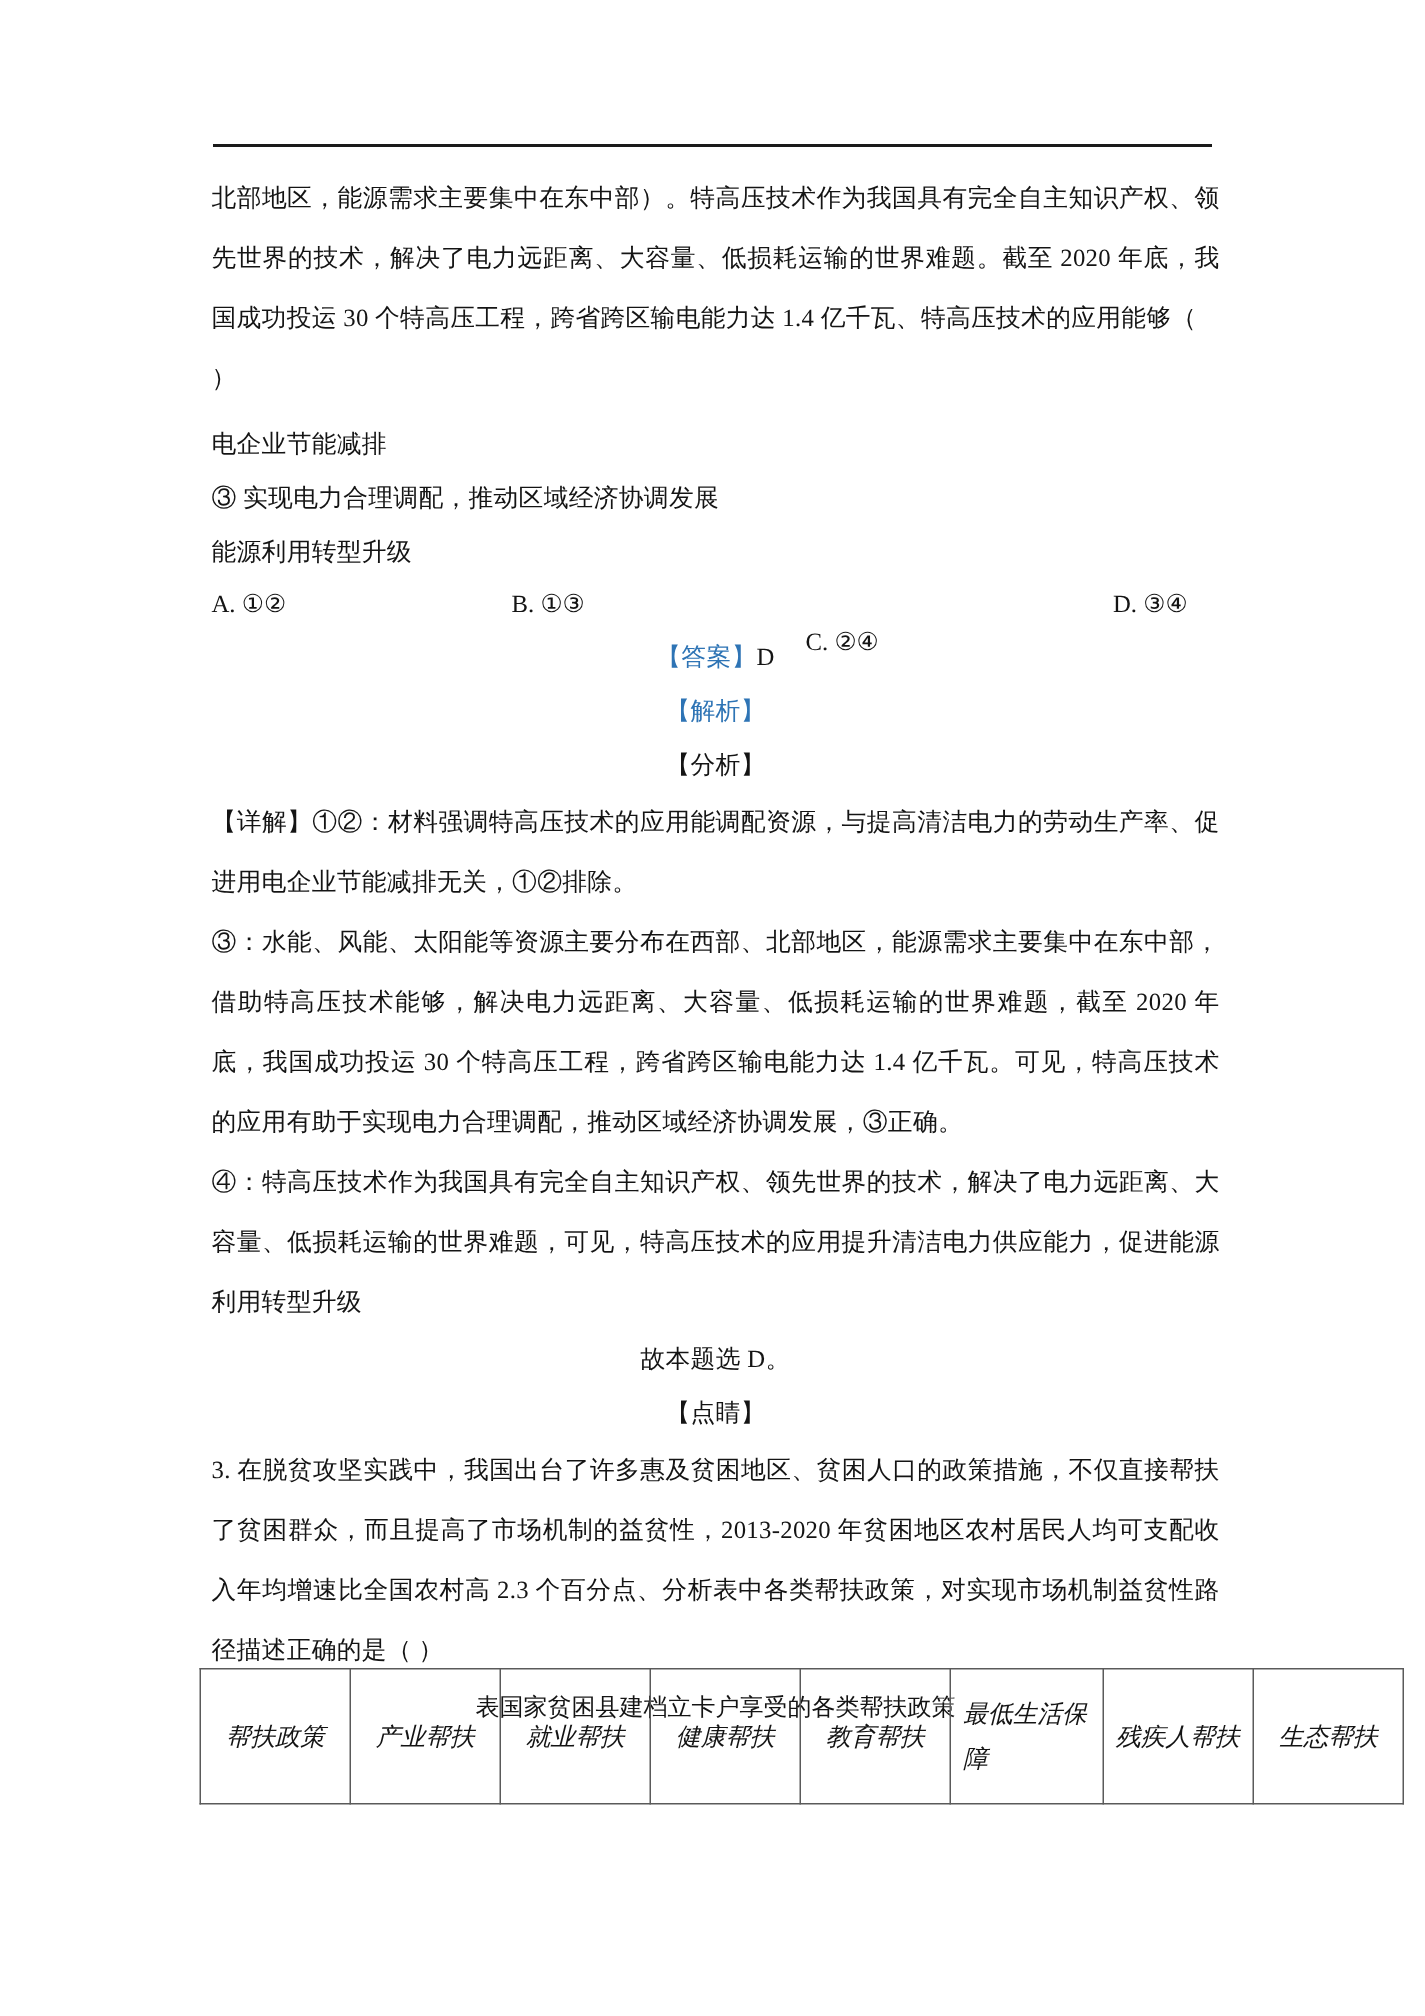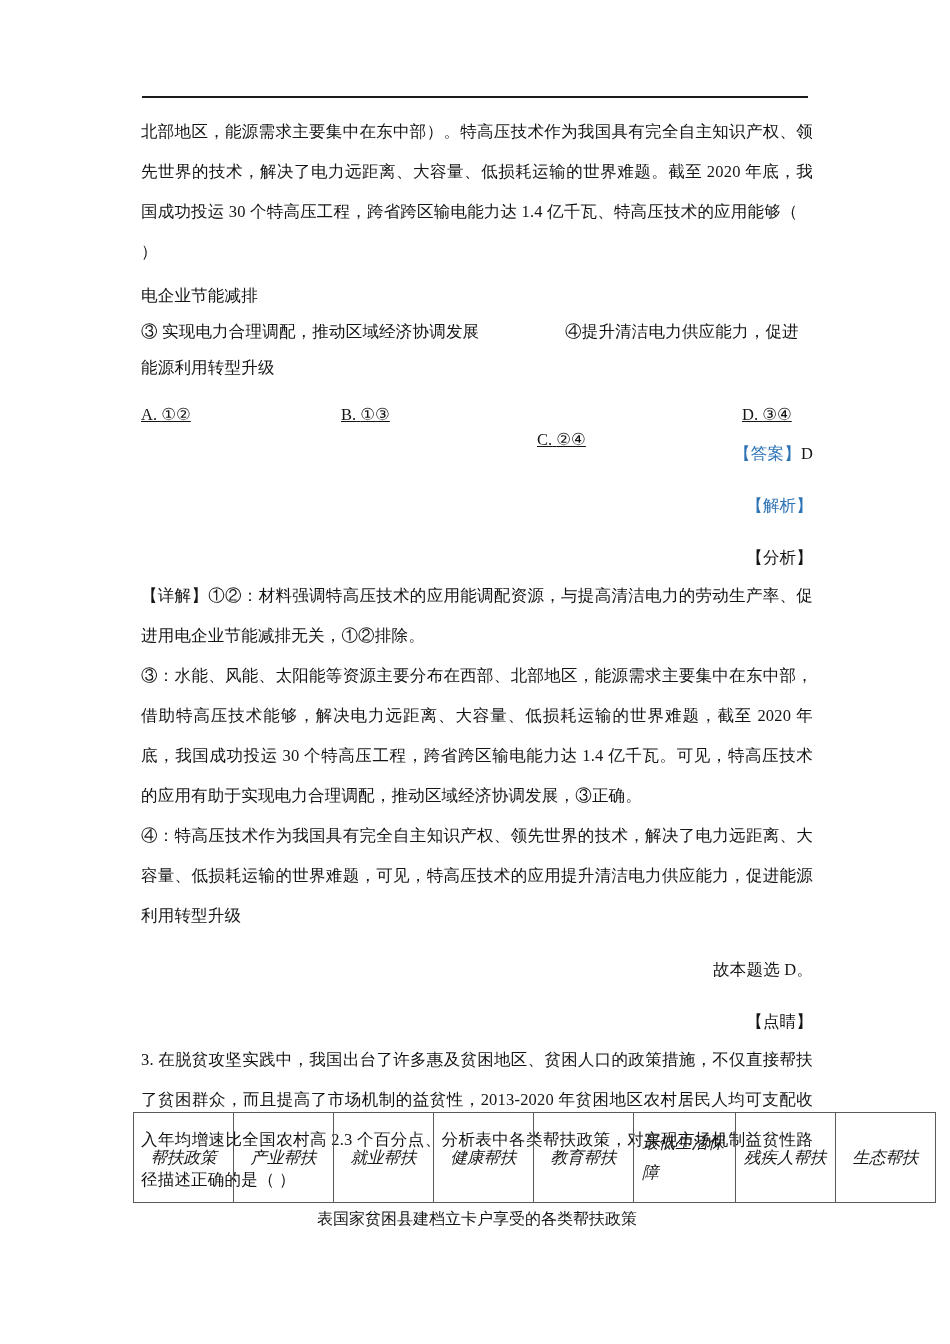--- a/index.html
+++ b/index.html
@@ -163,7 +163,6 @@
       </div>
       <div class="opt-line">
         <span>③ 实现电力合理调配，推动区域经济协调发展</span>
-        <span class="opt-col-b">④提升清洁电力供应能力，促进</span>
       </div>
       <div class="opt-line">
         <span>能源利用转型升级</span>

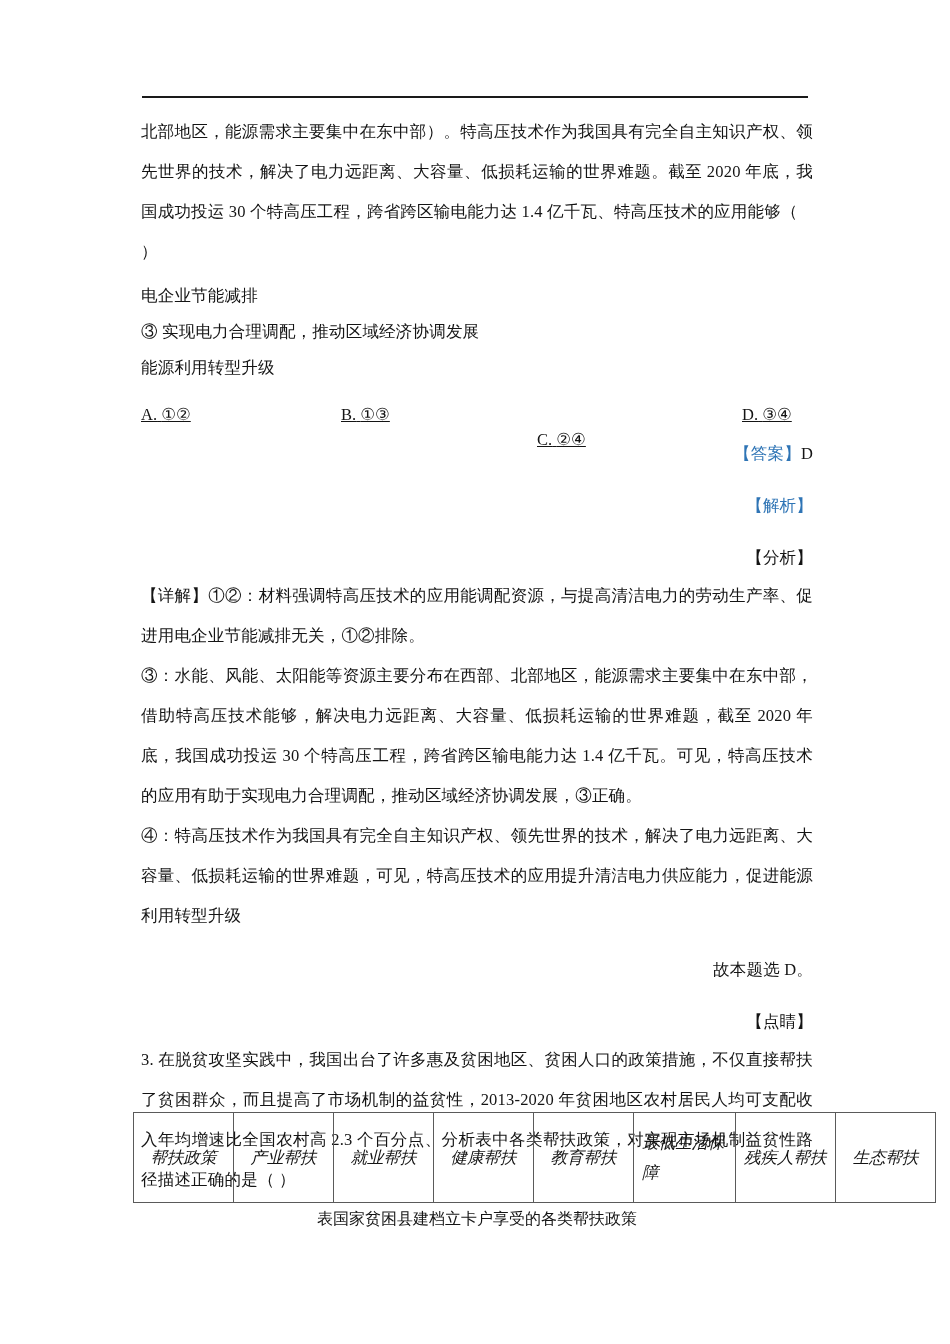--- a/index.html
+++ b/index.html
@@ -91,9 +91,8 @@
   }
   .choice {
     position: absolute;
-    top: 12px;
+    top: 0;
     white-space: nowrap;
-    text-decoration: underline;
   }
   .c-a { left: 0px; }
   .c-b { left: 200px; }

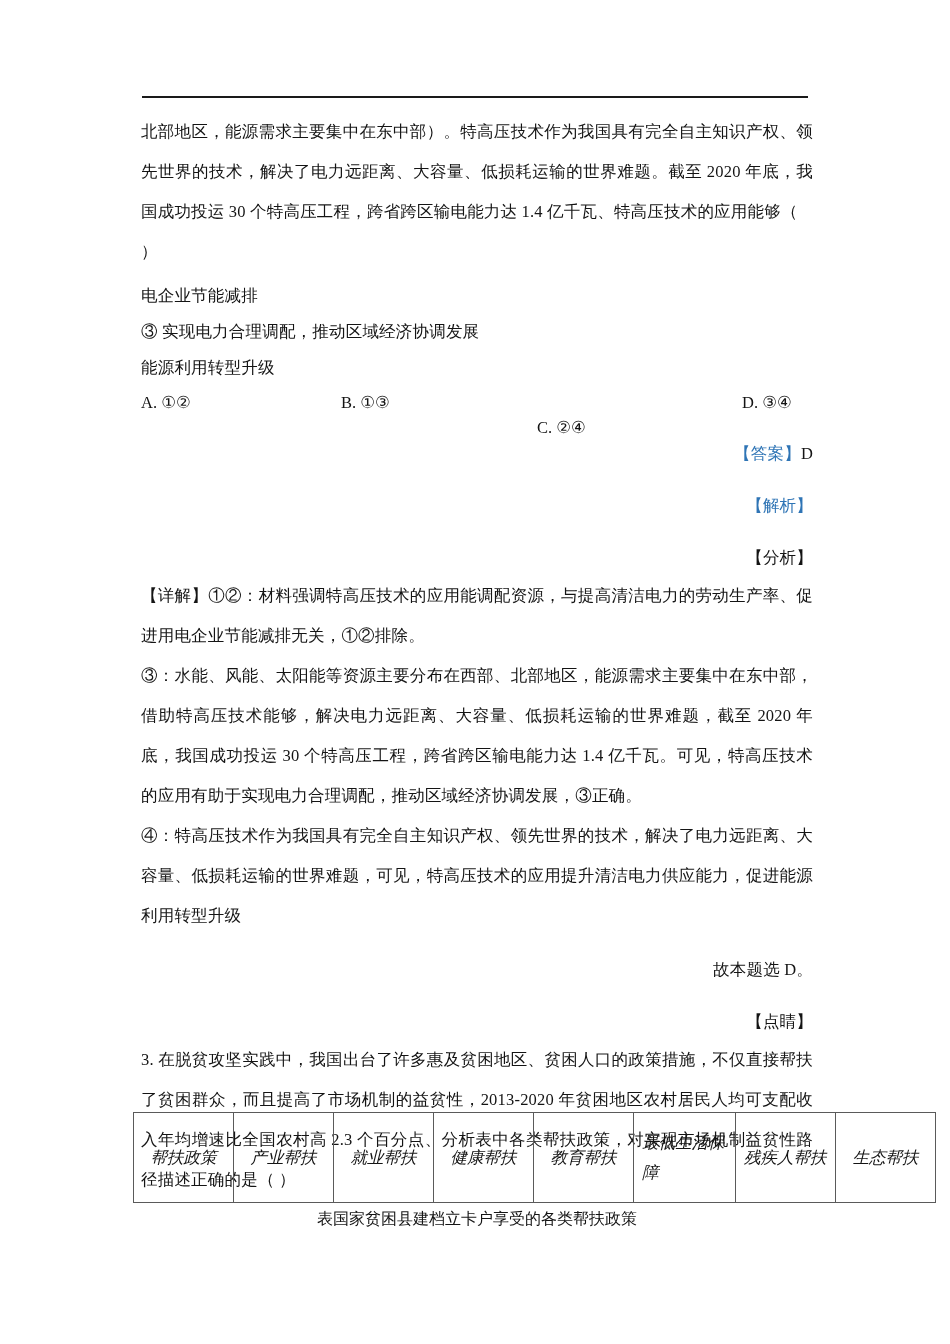--- a/index.html
+++ b/index.html
@@ -53,10 +53,9 @@
   .para-semi {
     font-size: 16.5px;
     line-height: 36px;
-    text-align: right;
+    text-align: center;
     letter-spacing: 0.2px;
     color: #141414;
-    margin-top: 16px;
   }
   .blue {
     color: #2e74b5;

